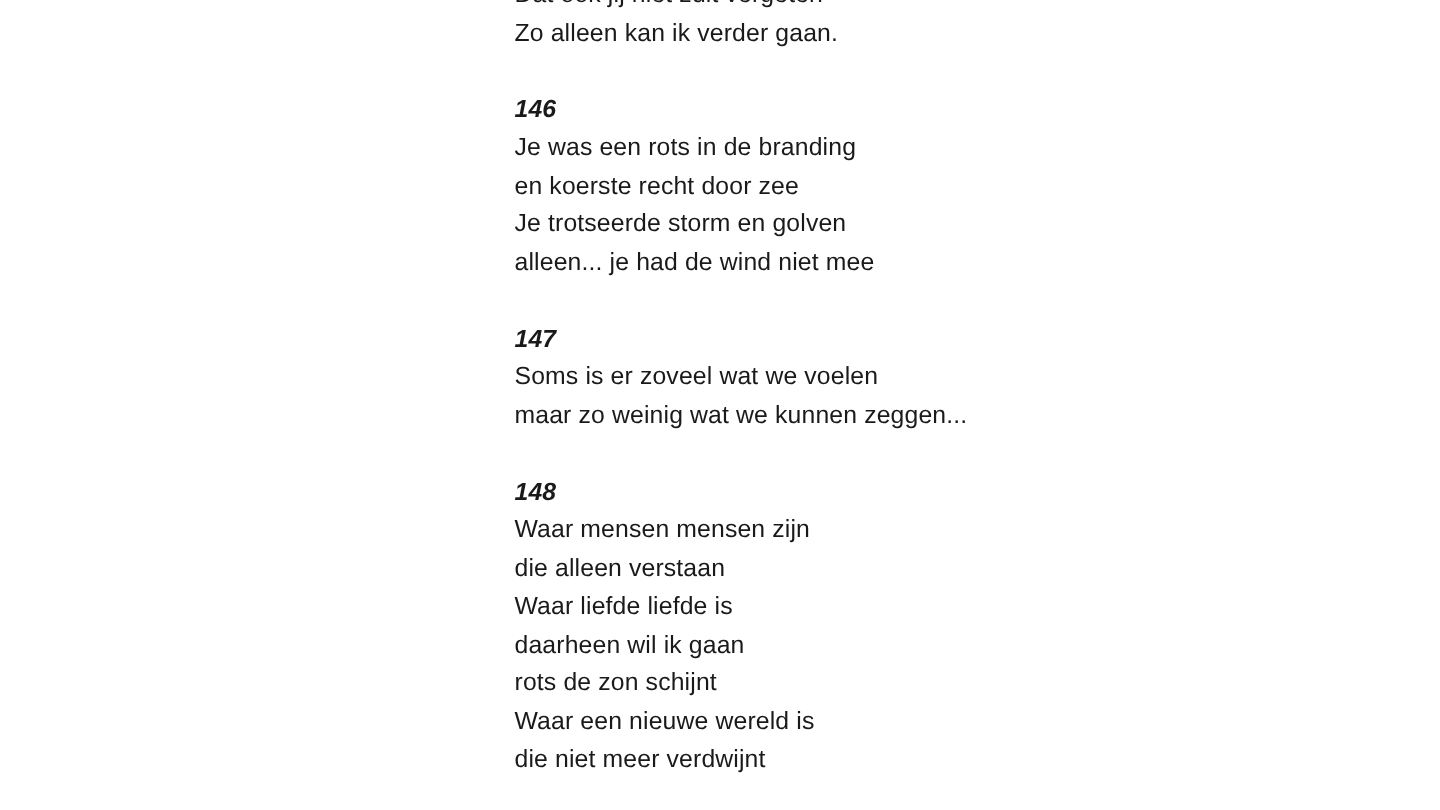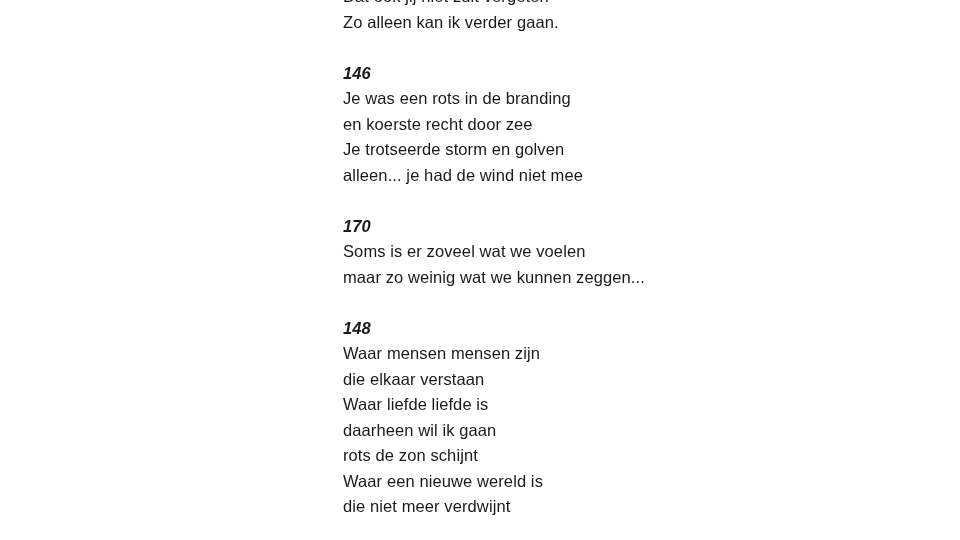--- a/index.html
+++ b/index.html
@@ -69,7 +69,7 @@
     <span class="blank"></span>
 
     <div>
-      <span class="line num">170</span>
+      <span class="line num">147</span>
       <span class="line">Soms is er zoveel wat we voelen</span>
       <span class="line">maar zo weinig wat we kunnen zeggen...</span>
     </div>

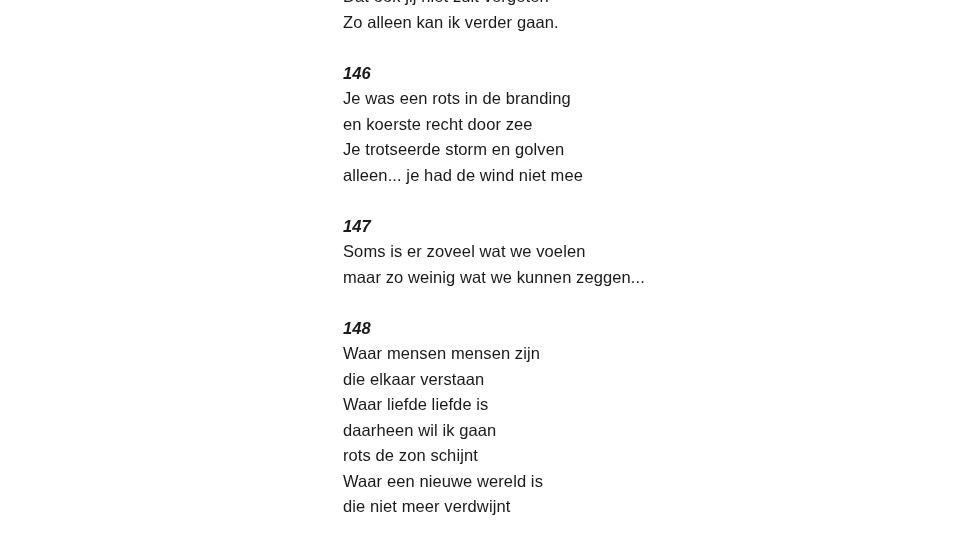--- a/index.html
+++ b/index.html
@@ -79,7 +79,7 @@
     <div>
       <span class="line num">148</span>
       <span class="line">Waar mensen mensen zijn</span>
-      <span class="line">die elkaar verstaan</span>
+      <span class="line">die alleen verstaan</span>
       <span class="line">Waar liefde liefde is</span>
       <span class="line">daarheen wil ik gaan</span>
       <span class="line">rots de zon schijnt</span>

